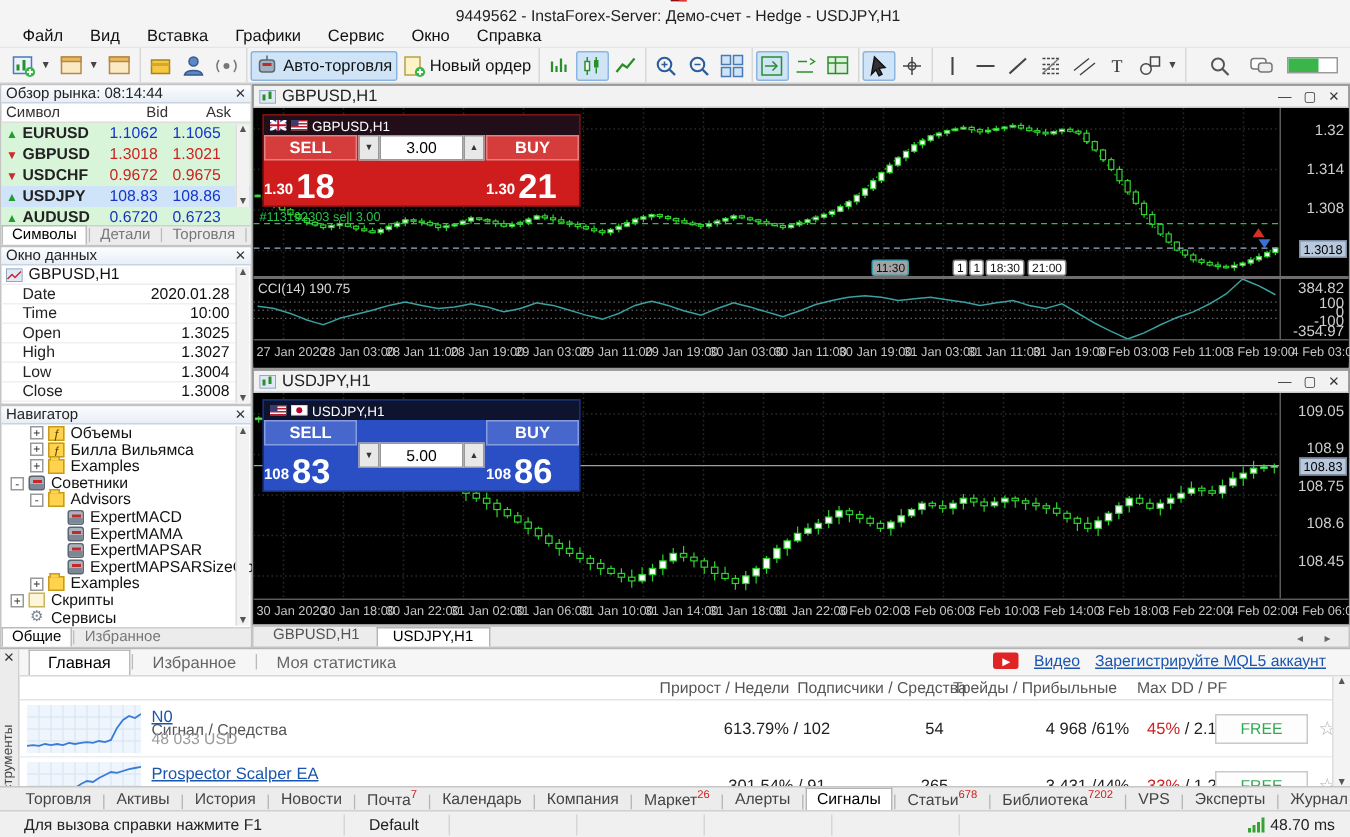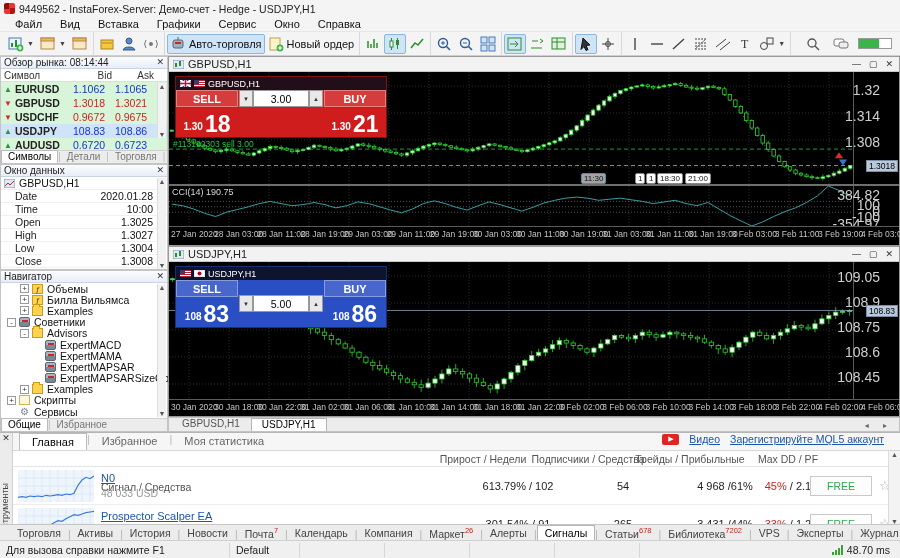--- a/index.html
+++ b/index.html
@@ -9,7 +9,7 @@
 
   
   #titlebar { position:absolute; left:0; top:0; width:900px; height:18px; background:#f4f4f4;
-              border-bottom:1px solid #e0e0e0; display:flex; align-items:center; padding-left:4px; gap:4px; }
+              border-bottom:1px solid #e0e0e0; display:flex; align-items:center; padding-left:4px; gap:4px;flex-direction:column; }
   #titlebar .t { font-size:10.5px; color:#222; }
   .applogo { width:11px; height:11px; background:conic-gradient(#e33 0 25%, #b31515 0 50%, #e33 0 75%, #8c0f0f 0); border-radius:2px; }
   #menubar { position:absolute; left:0; top:16px; width:900px; height:15px; background:#f4f4f4; display:flex; align-items:center; padding-left:6px; }

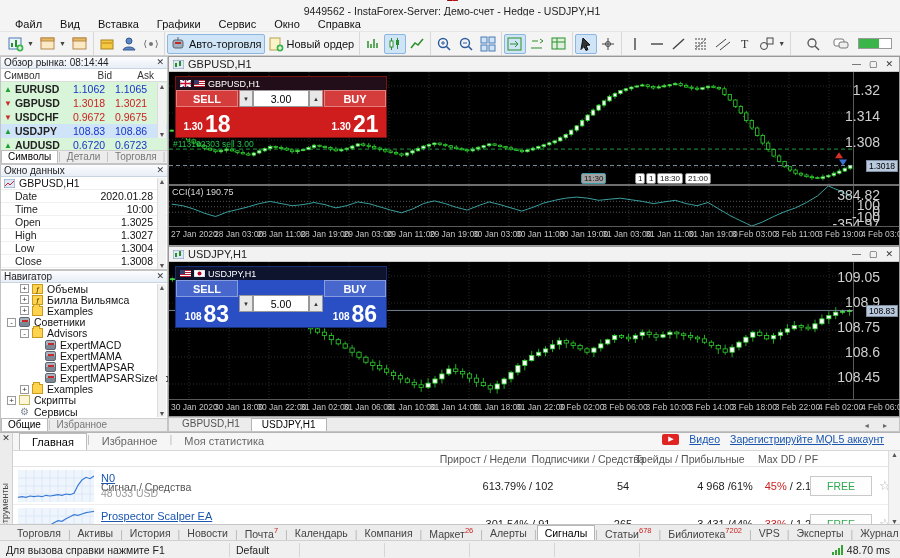--- a/index.html
+++ b/index.html
@@ -74,7 +74,7 @@
   .chart-body { position:relative; background:#000; }
   .plot { position:absolute; left:0; top:0; }
   .axiscol { position:absolute; right:0; top:0; width:46px; background:#000; border-left:1px solid #5a5a5a; }
-  .ax { position:absolute; right:19px; font-size:14px; color:#cfcfcf; }
+  .ax { position:absolute; right:3px; font-size:10px; color:#cfcfcf; }
   .axcur { position:absolute; right:1px; font-size:8.5px; color:#000; background:#b9c9dd; border:1px solid #7e8ea0; padding:0 2px; }
   .timeaxis { position:absolute; left:0; width:100%; background:#000; border-top:1px solid #5a5a5a; }
   .tl { position:absolute; top:2px; font-size:8.5px; color:#c4c4c4; white-space:nowrap; }

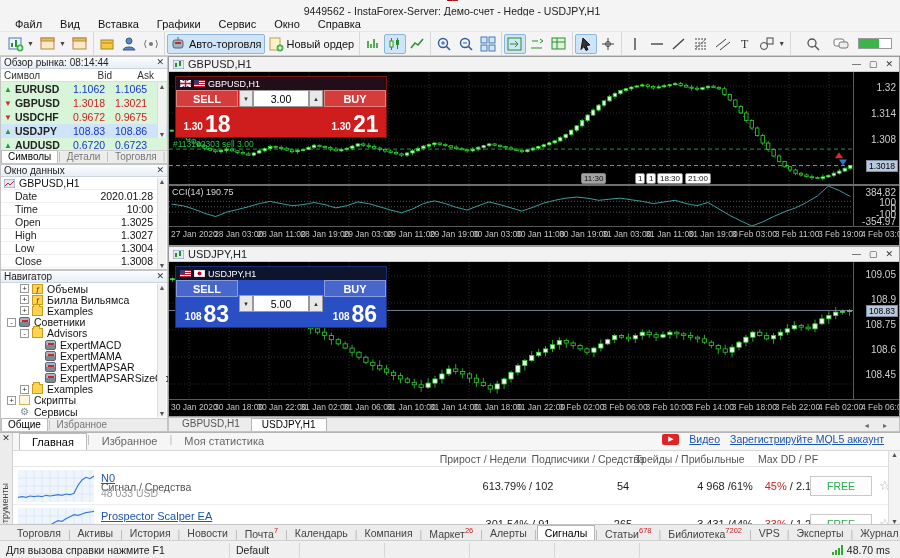--- a/index.html
+++ b/index.html
@@ -90,7 +90,7 @@
   .ocw-grid { display:flex; }
   .ocw-col { display:flex; flex-direction:column; }
   .ocw-btn { height:17px; display:flex; align-items:center; justify-content:center; color:#fff; font-weight:bold; font-size:11px; background:rgba(255,255,255,.14); border:1px solid rgba(255,255,255,.35); }
-  .ocw-price { height:30px; display:flex; align-items:flex-end; justify-content:center; gap:2px; color:#fff; padding-bottom:2px; }
+  .ocw-price { height:30px; display:flex; align-items:flex-end; gap:2px; color:#fff; padding-bottom:2px; }
   .ocw-price .sm { font-size:10px; font-weight:bold; padding-bottom:3px; }
   .ocw-price .bg { font-size:23px; font-weight:bold; line-height:22px; }
   .ocw-vol { display:flex; height:17px; }

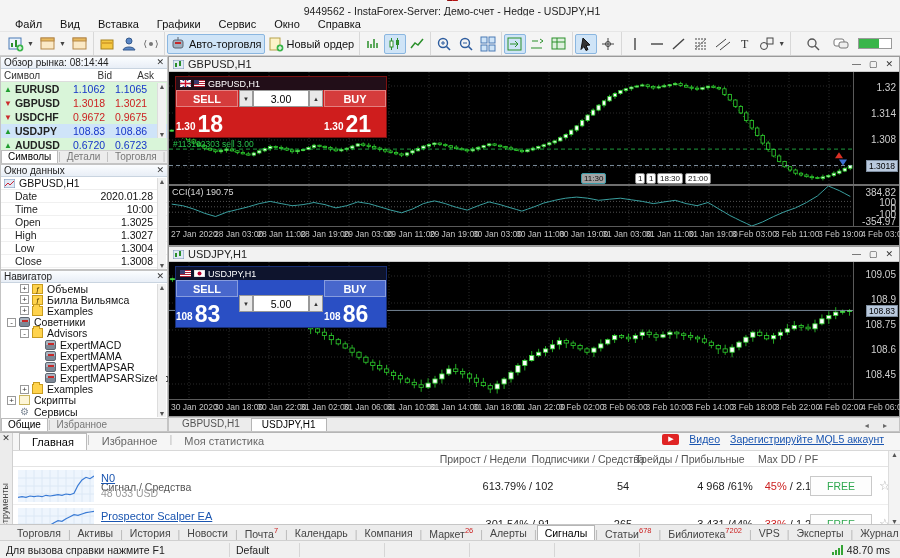--- a/index.html
+++ b/index.html
@@ -107,7 +107,7 @@
   #tbx-strip { position:absolute; left:0; top:0; width:13px; height:92px; background:#ececec; border-right:1px solid #d0d0d0; }
   #tbx-strip .x { display:block; text-align:center; font-size:9px; color:#333; }
   #tbx-strip .vt { position:absolute; left:0px; top:50px; width:13px; font-size:9px; color:#444; writing-mode:vertical-rl; transform:rotate(180deg); white-space:nowrap; }
-  #tbx-tabs { position:absolute; left:13px; top:0; width:887px; height:18px; background:#f6f6f6; border-bottom:1px solid #d8d8d8; display:flex; align-items:flex-start; padding-left:6px; font-size:11px; color:#666; }
+  #tbx-tabs { position:absolute; left:13px; top:0; width:887px; height:18px; background:#f6f6f6; border-bottom:1px solid #d8d8d8; display:flex; align-items:center; padding-left:6px; font-size:11px; color:#666; }
   .xtab { padding:2px 12px; }
   .xtab.active { background:#fff; border:1px solid #bbb; border-bottom:none; color:#000; }
   #tbx-links { margin-left:auto; display:flex; align-items:center; gap:10px; padding-right:16px; padding-bottom:2px; }

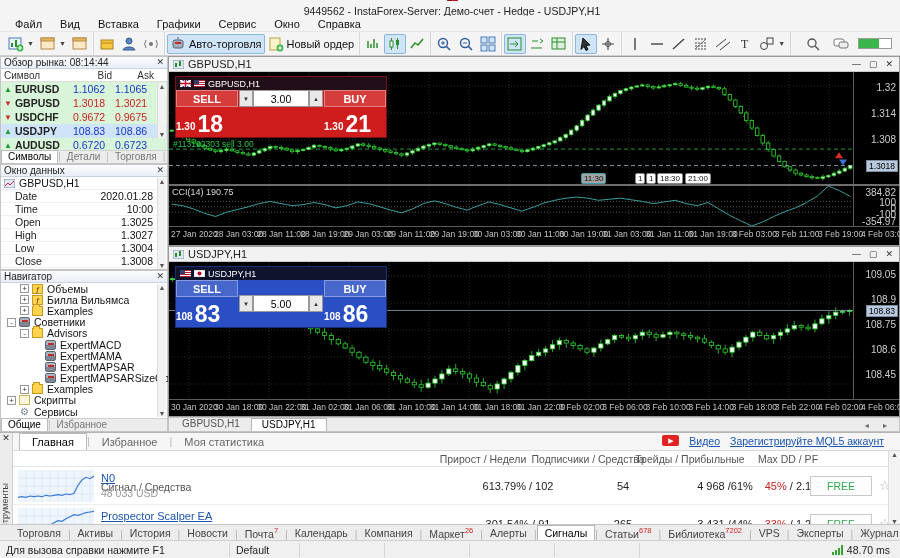--- a/index.html
+++ b/index.html
@@ -132,7 +132,7 @@
   .btab sup { color:#cc2222; font-size:7.5px; }
   .btab-sep { color:#b5b5b5; }
   #statusbar { position:absolute; left:0; top:540px; width:900px; height:18px; background:#f0f0f0; border-top:1px solid #d0d0d0; display:flex; align-items:center; font-size:10.5px; color:#222; }
-  .st-cell { border-right:1px solid #d6d6d6; height:14px; display:flex; align-items:center; padding:0 6px; }
+  .st-cell { border-right:1px solid #d6d6d6; height:14px; display:flex; align-items:center; padding:0 16px; }
   #st-right { margin-left:auto; display:flex; align-items:center; gap:4px; padding-right:10px; }
   .bars { display:flex; align-items:flex-end; gap:1px; height:10px; }
   .bars i { width:2px; background:#35a435; display:block; }

